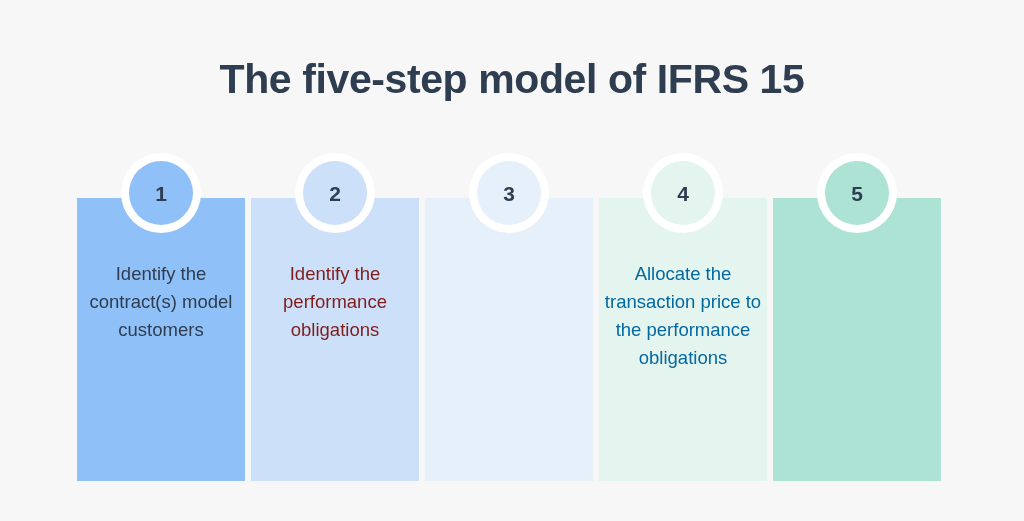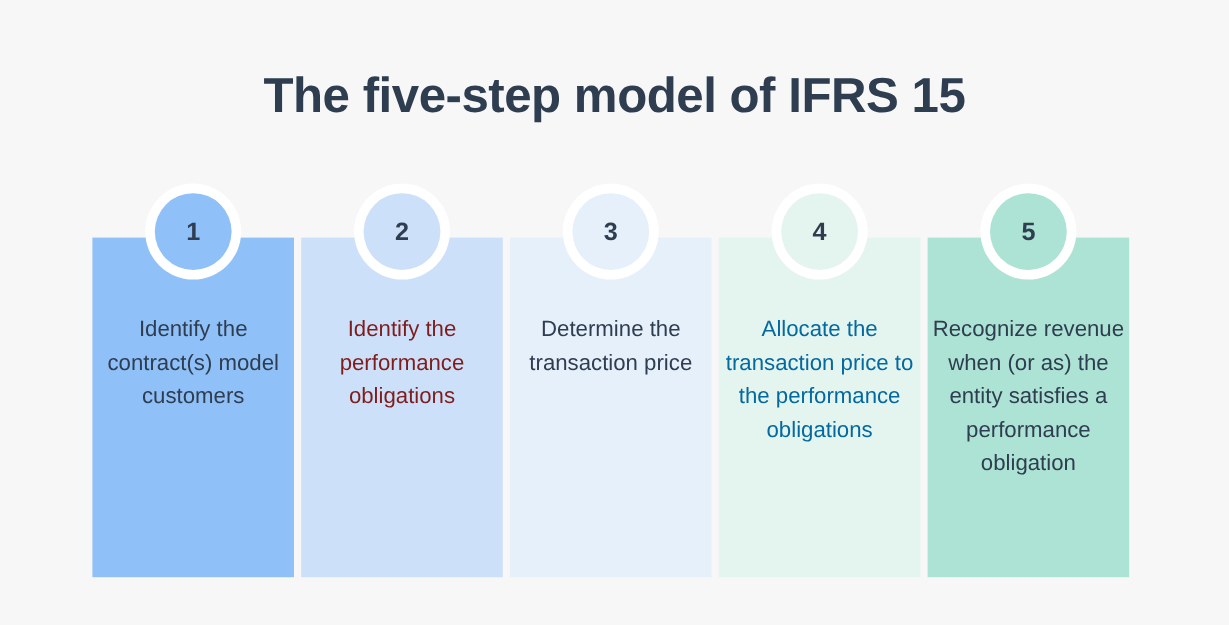--- a/index.html
+++ b/index.html
@@ -134,7 +134,6 @@
           <span class="step-number" style="color: rgb(46, 61, 80);">3</span>
         </div>
       </div>
-      <div class="step-text" style="color: rgb(46, 61, 80);">Determine the transaction price</div>
     </div>
 
     <div class="step-card" style="background: rgb(228, 244, 238);">

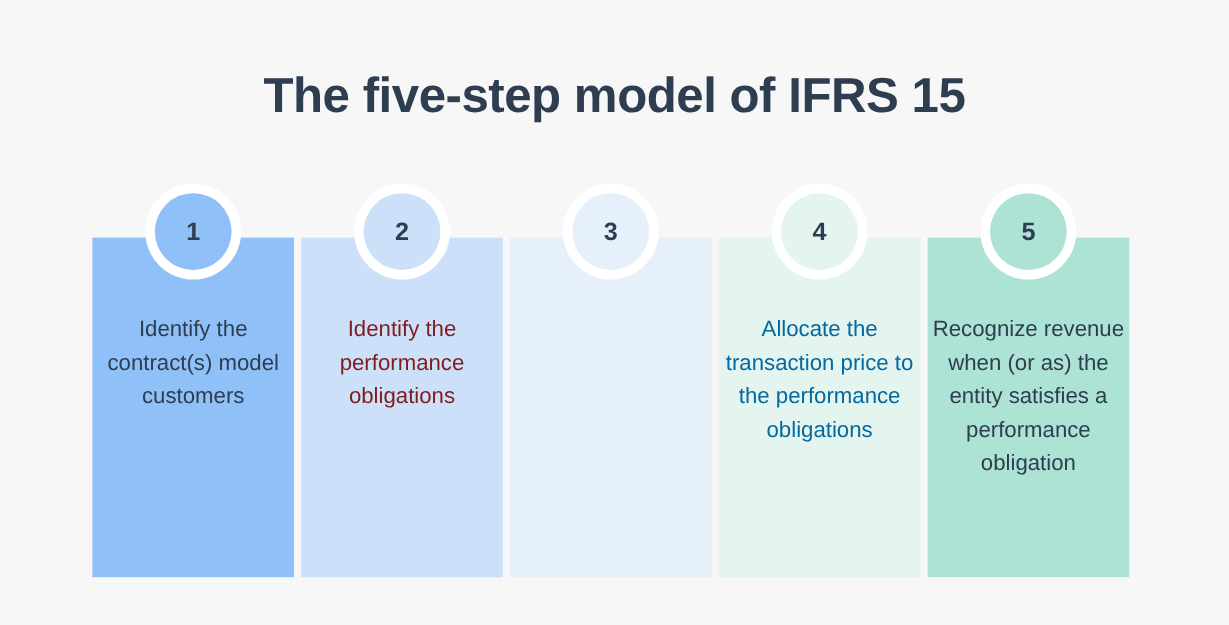--- a/index.html
+++ b/index.html
@@ -151,7 +151,6 @@
           <span class="step-number" style="color: rgb(46, 61, 80);">5</span>
         </div>
       </div>
-      <div class="step-text" style="color: rgb(46, 61, 80);">Recognize revenue when (or as) the entity satisfies a performance obligation</div>
     </div>
 
   </div>

